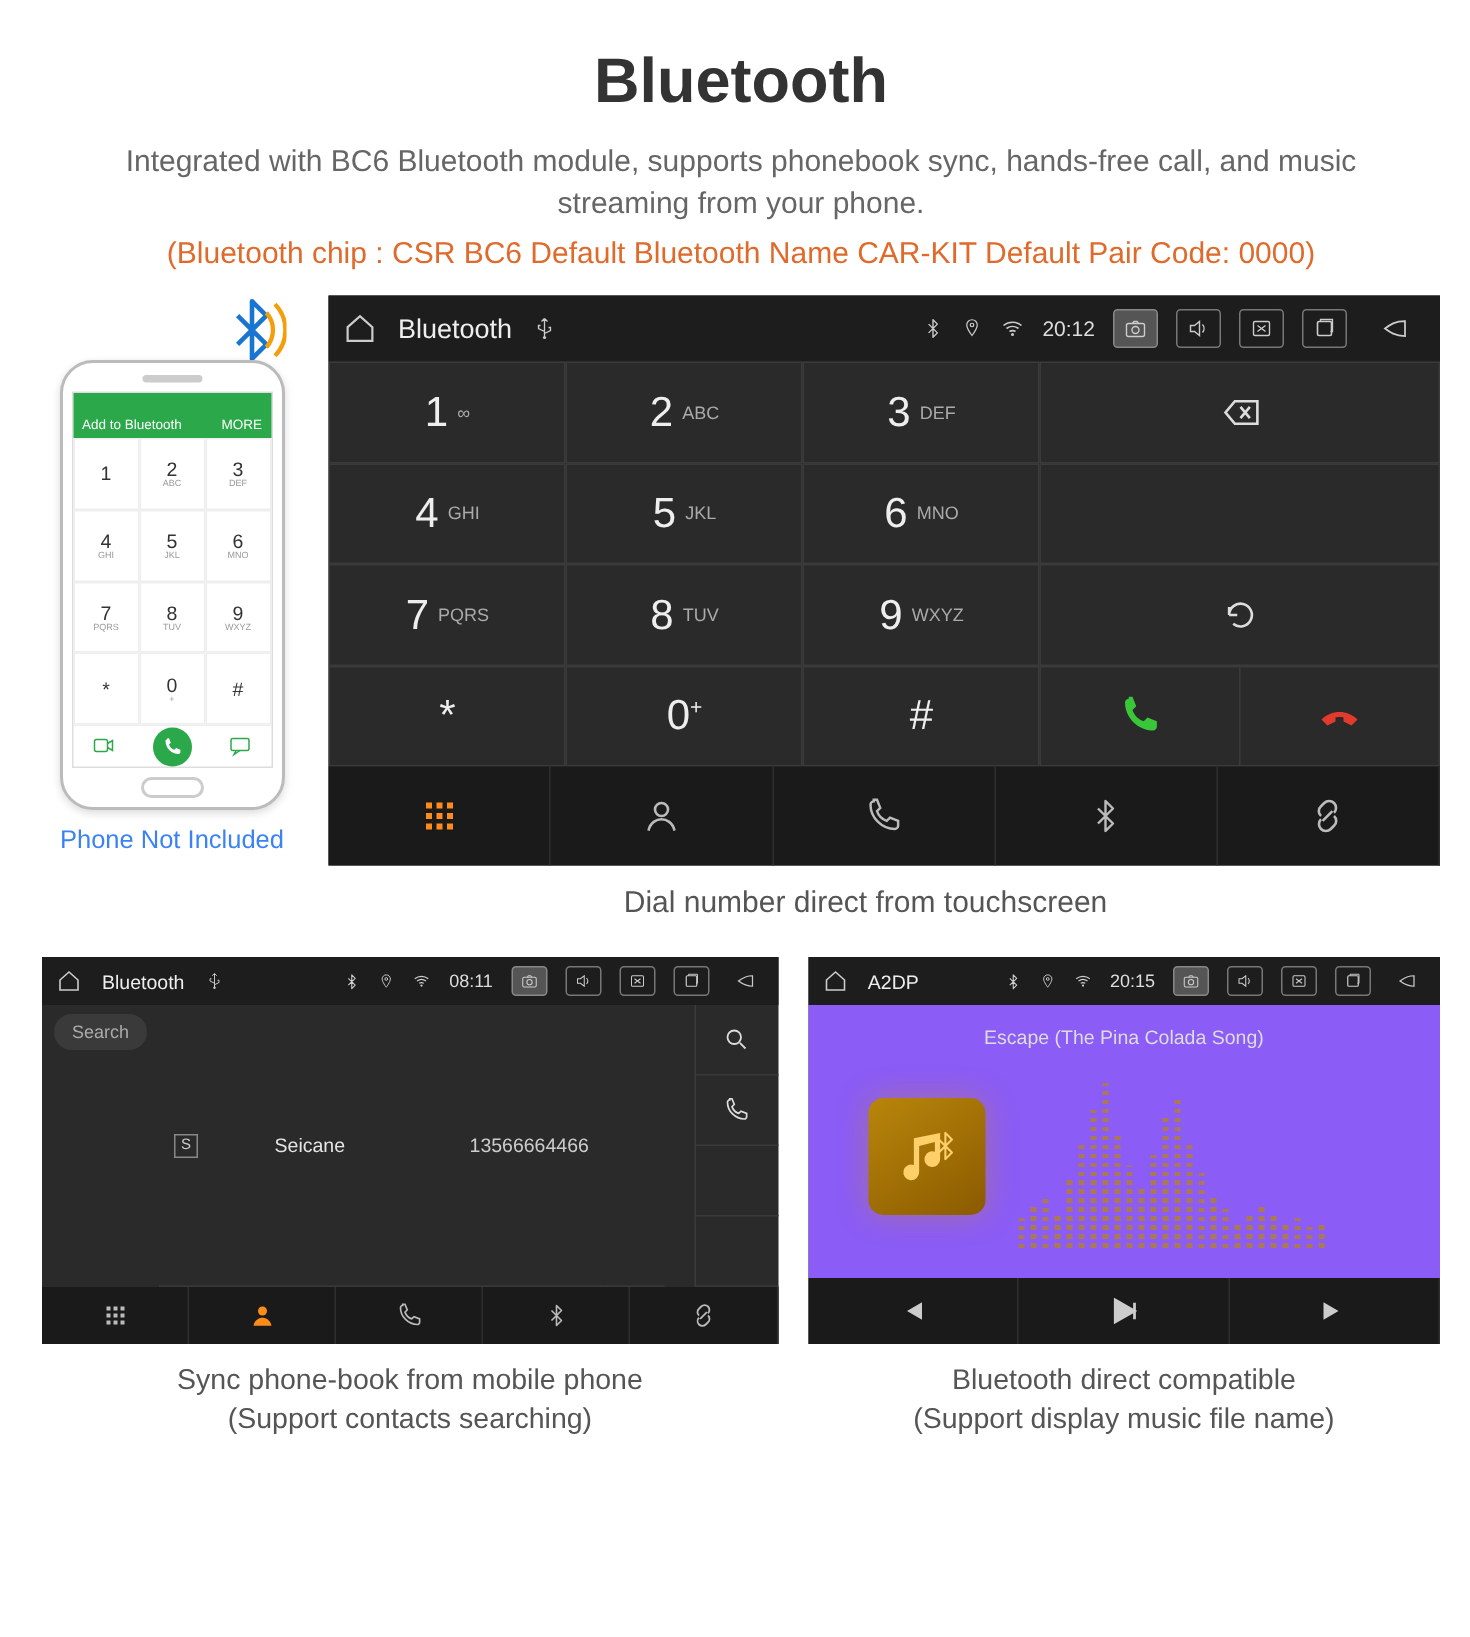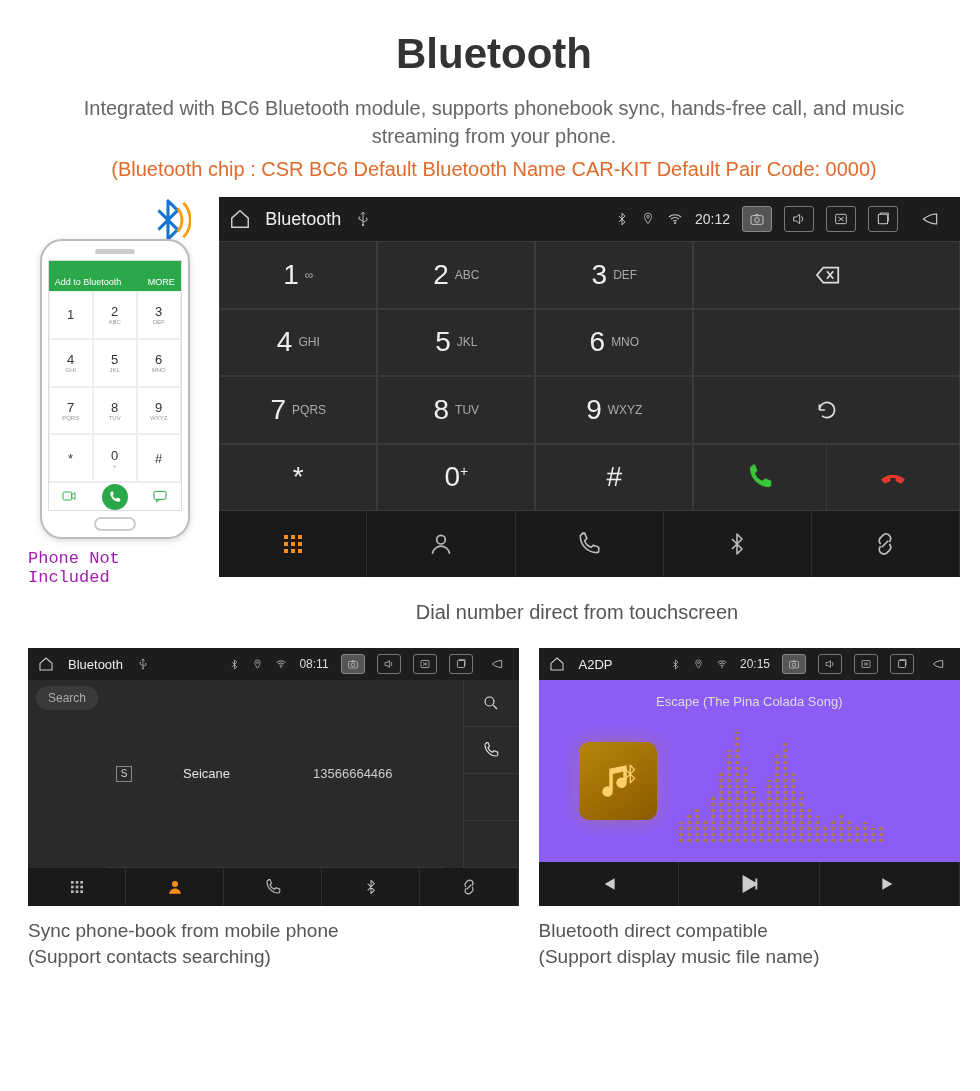--- a/index.html
+++ b/index.html
@@ -109,9 +109,8 @@
   }
   .phone-caption {
     margin-top: 10px;
-    color: #a21caf;
+    color: #3b82f6;
     font-size: 17px;
-    font-family: Liberation Mono, monospace;
   }
 
   

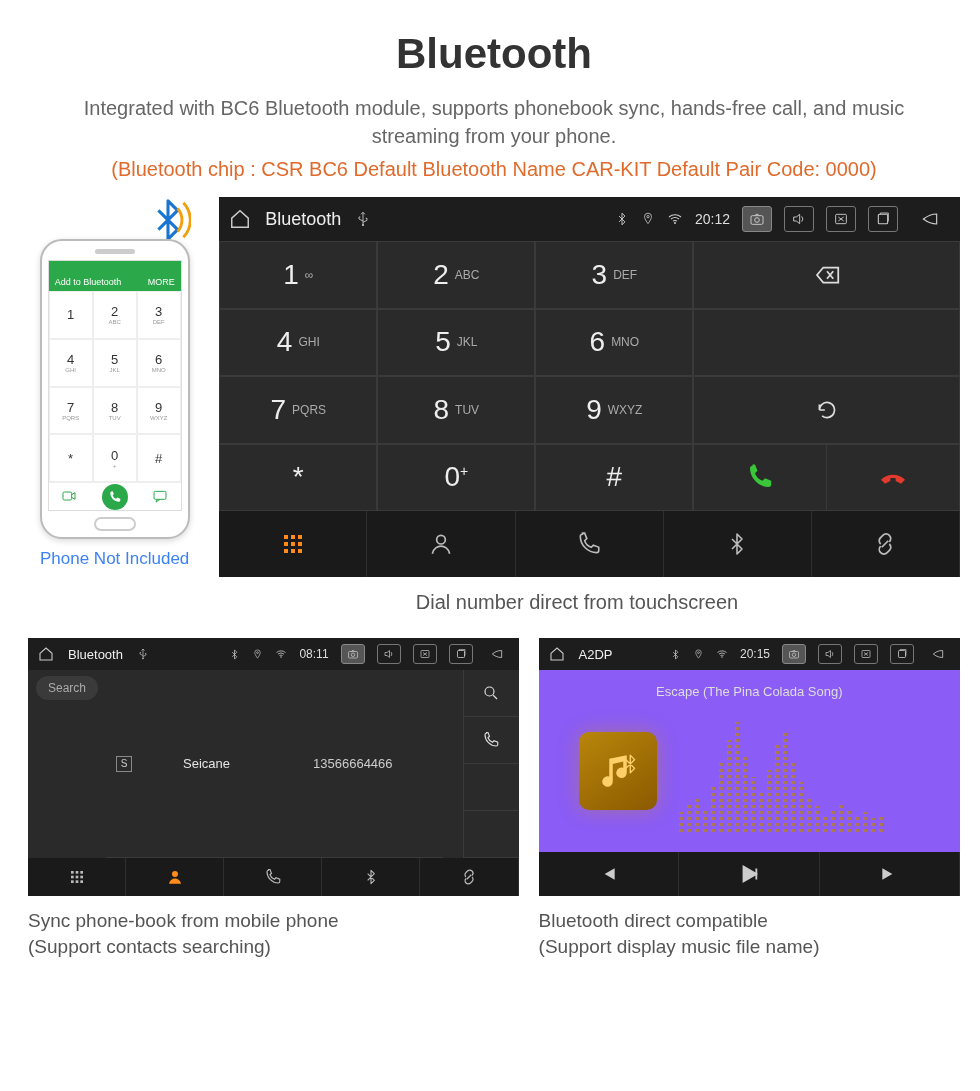--- a/index.html
+++ b/index.html
@@ -299,7 +299,7 @@
   }
 
   .caption2 {
-    text-align: left;
+    text-align: center;
     font-size: 19px;
     color: #555;
     margin-top: 12px;

